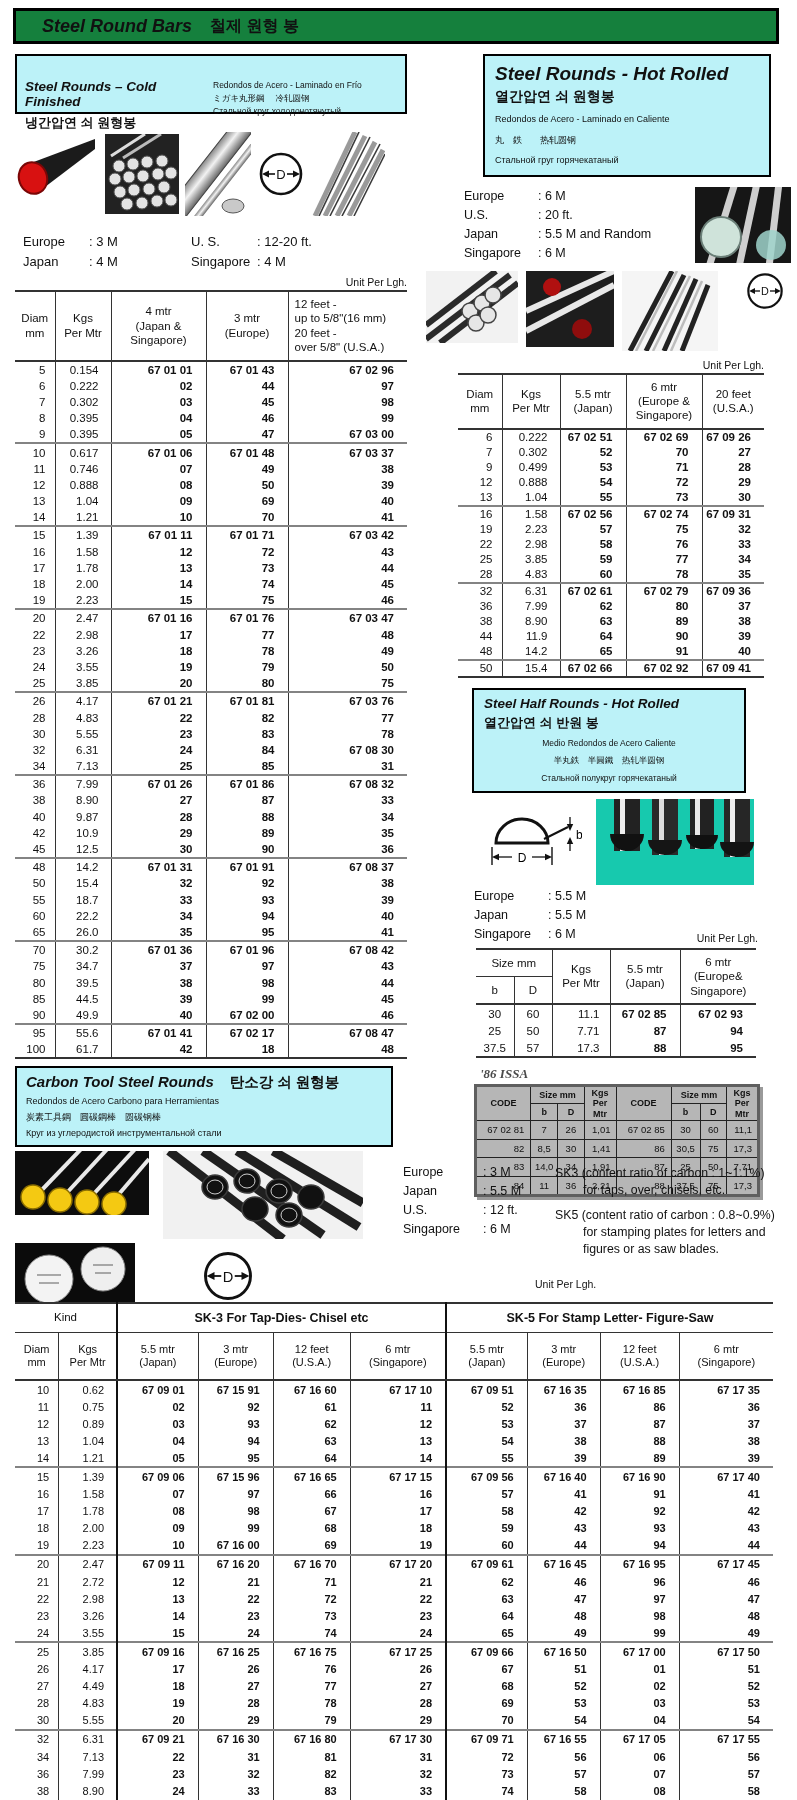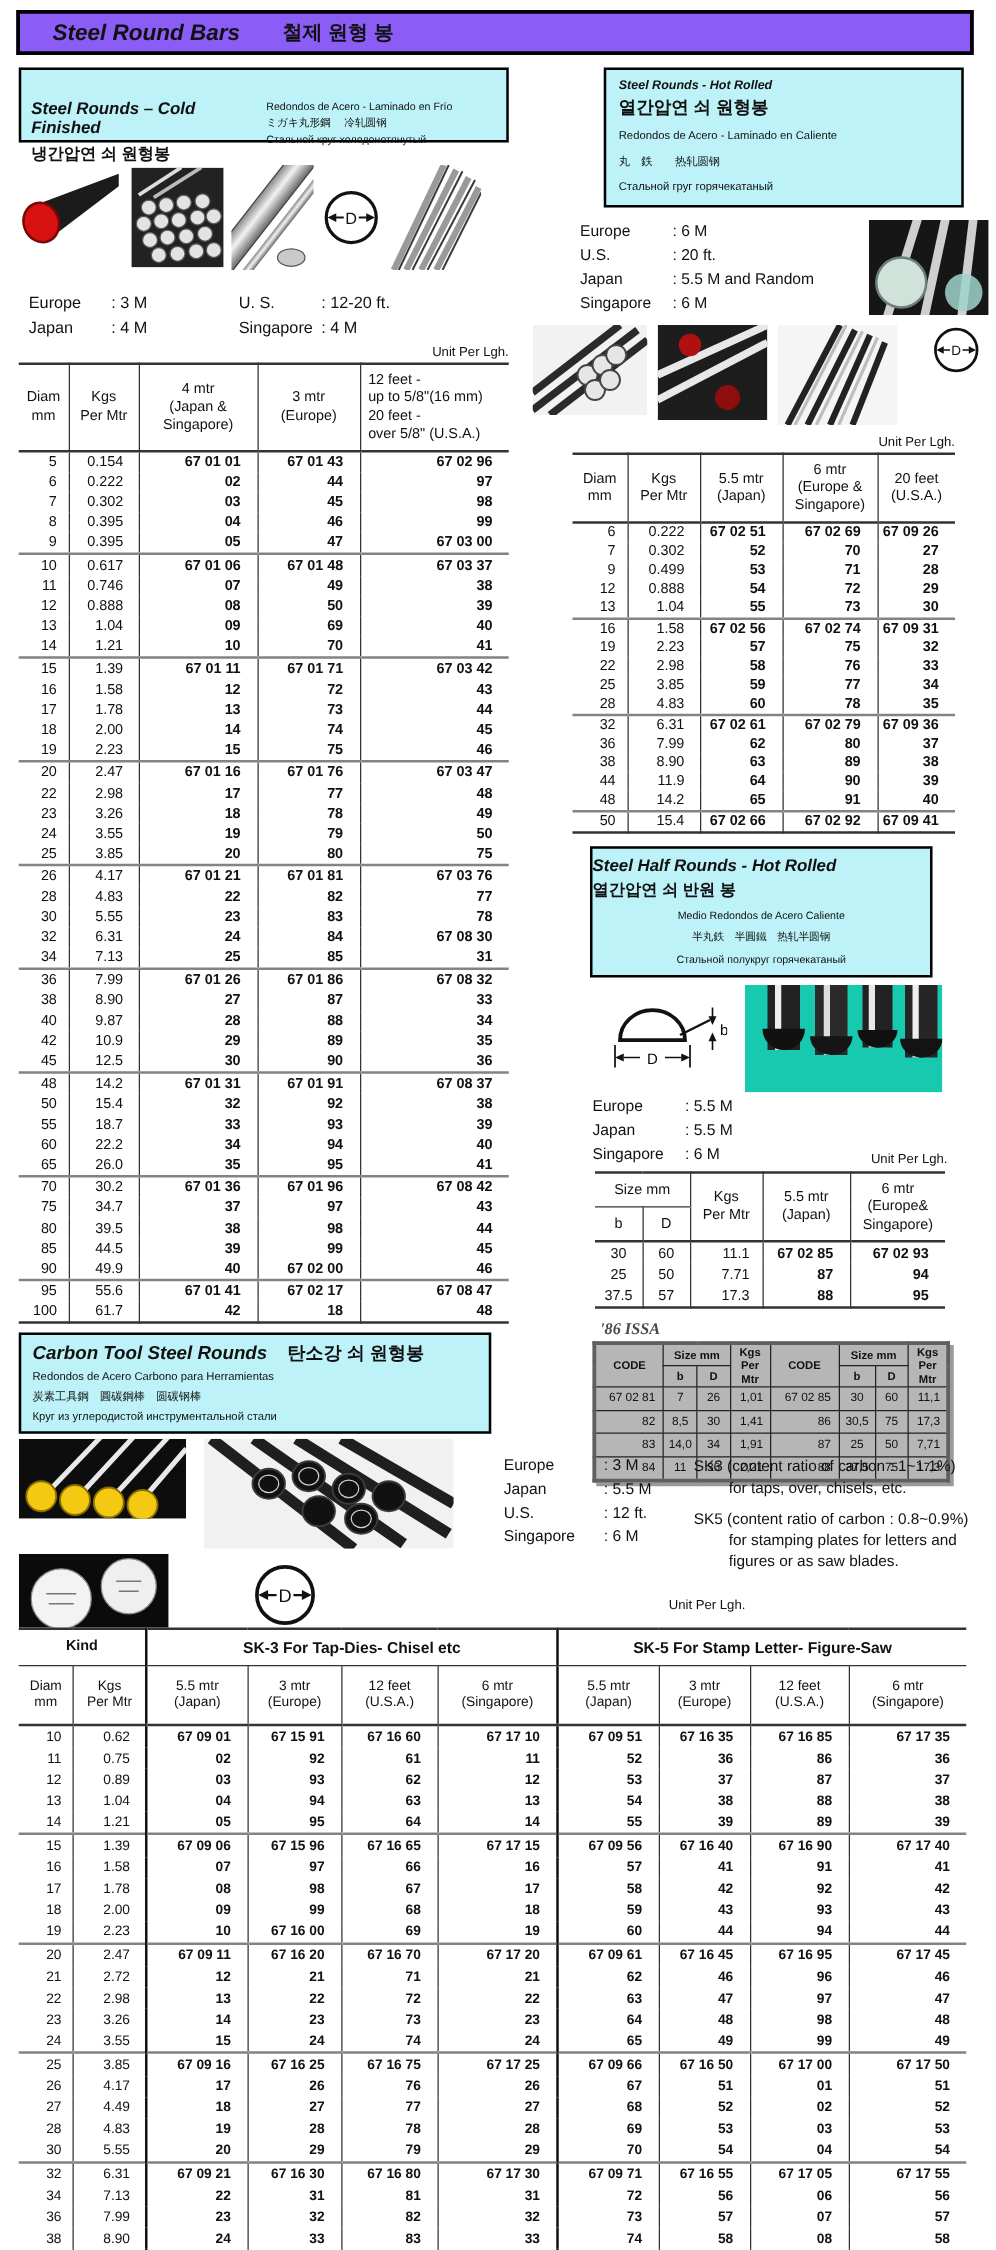--- a/index.html
+++ b/index.html
@@ -6,9 +6,9 @@
   .page{position:relative;width:797px;height:1800px;background:#fff;overflow:hidden;
         font-family:"Liberation Sans",sans-serif;color:#111;}
   
-  .banner{position:absolute;left:13px;top:8px;width:766px;height:36px;background:#8b5cf6;
+  .banner{position:absolute;left:13px;top:8px;width:766px;height:36px;background:#15803d;
           border:3px solid #000;box-sizing:border-box;display:flex;align-items:center;
-          gap:34px;padding-left:26px;}
+          gap:18px;padding-left:26px;}
   .banner-en{font-size:18px;font-weight:bold;font-style:italic;}
   .banner-ko{font-size:16px;font-weight:bold;}
   

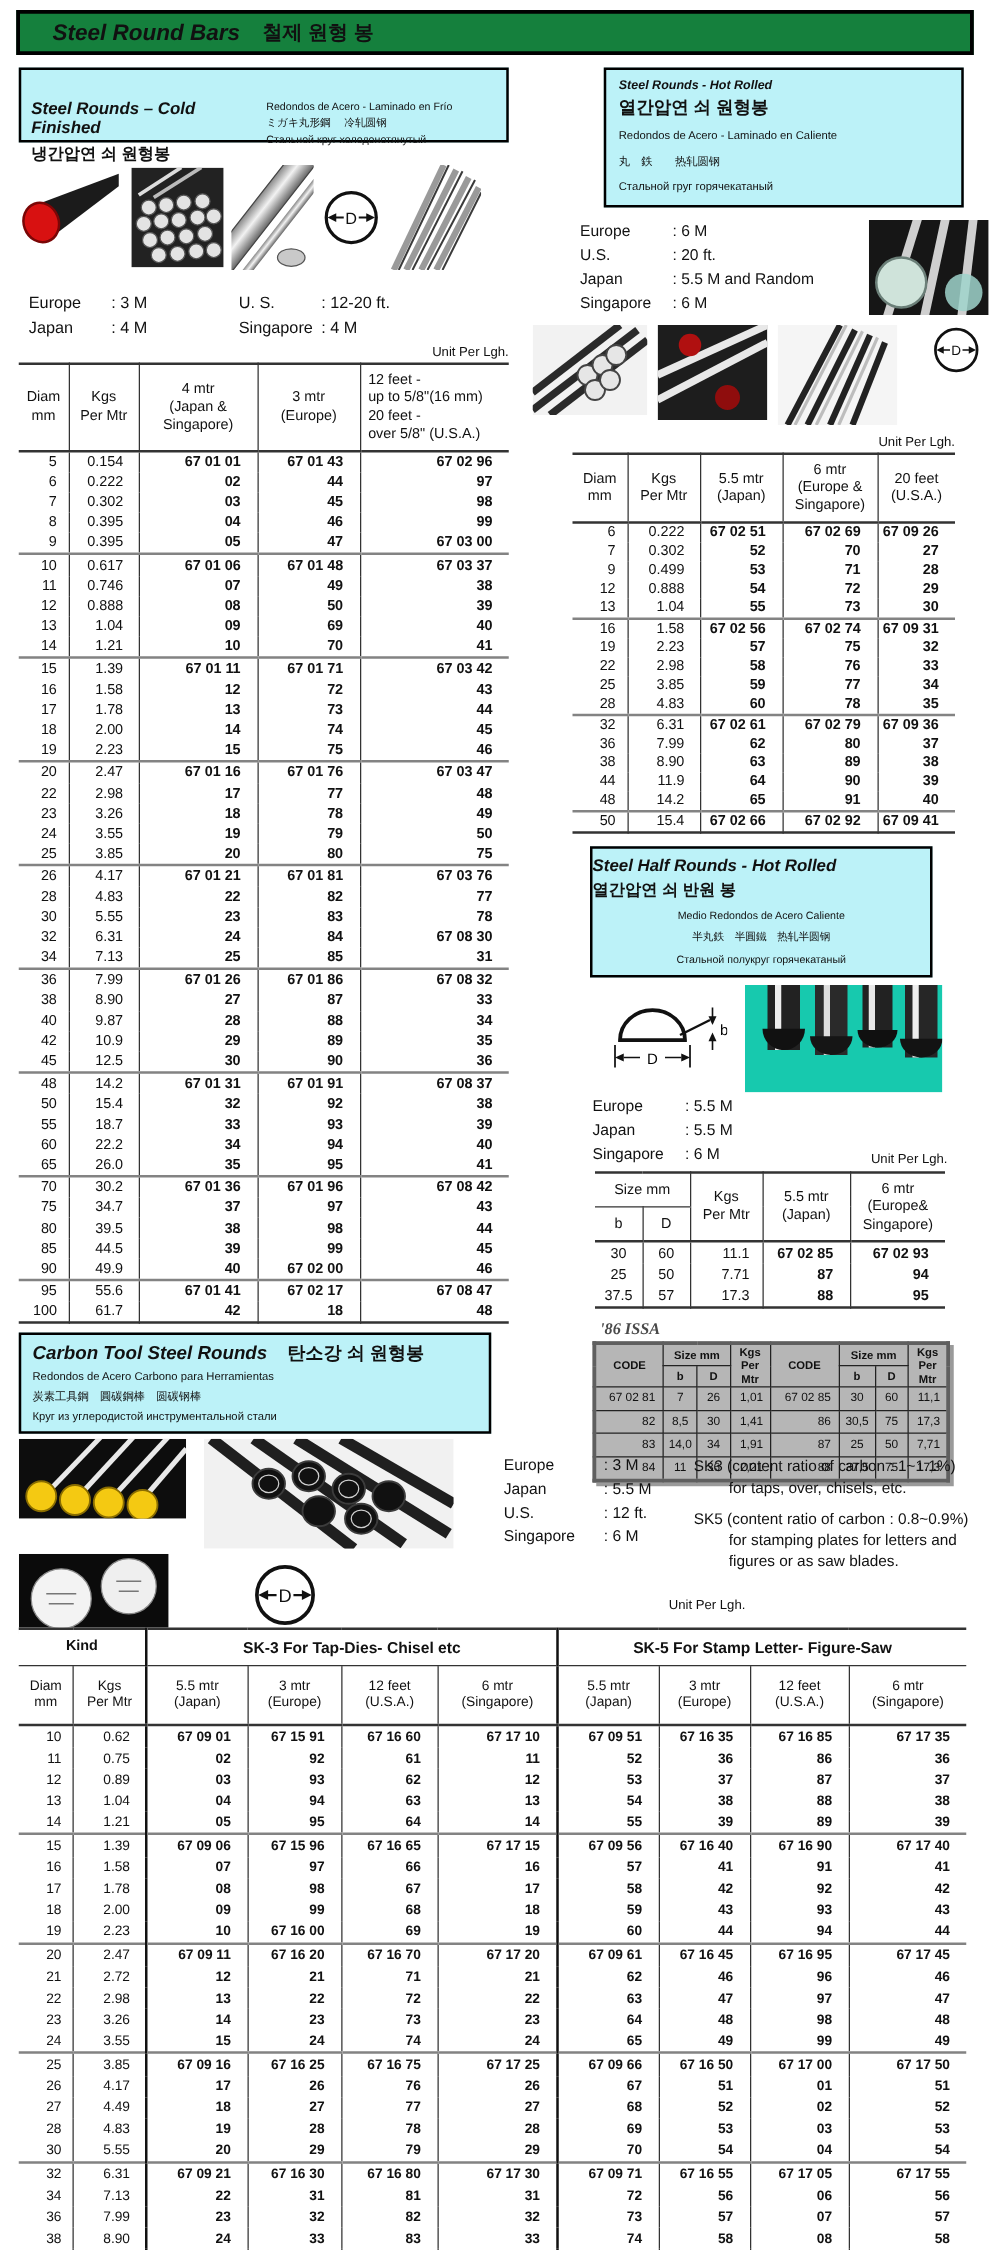--- a/index.html
+++ b/index.html
@@ -60,7 +60,7 @@
   .th-left{text-align:left !important;padding-left:6px !important;}
   
   .hot-box{margin-left:73px;width:288px;padding:7px 10px;}
-  .hot-box .bt-en{font-size:10px;}
+  .hot-box .bt-en{font-size:19px;}
   .hot-box .bt-ko{font-size:14px;margin-top:3px;}
   .hot-box .bsub{margin-top:7px;font-size:9px;}
   .hot-photo{margin-left:auto;margin-right:6px;}

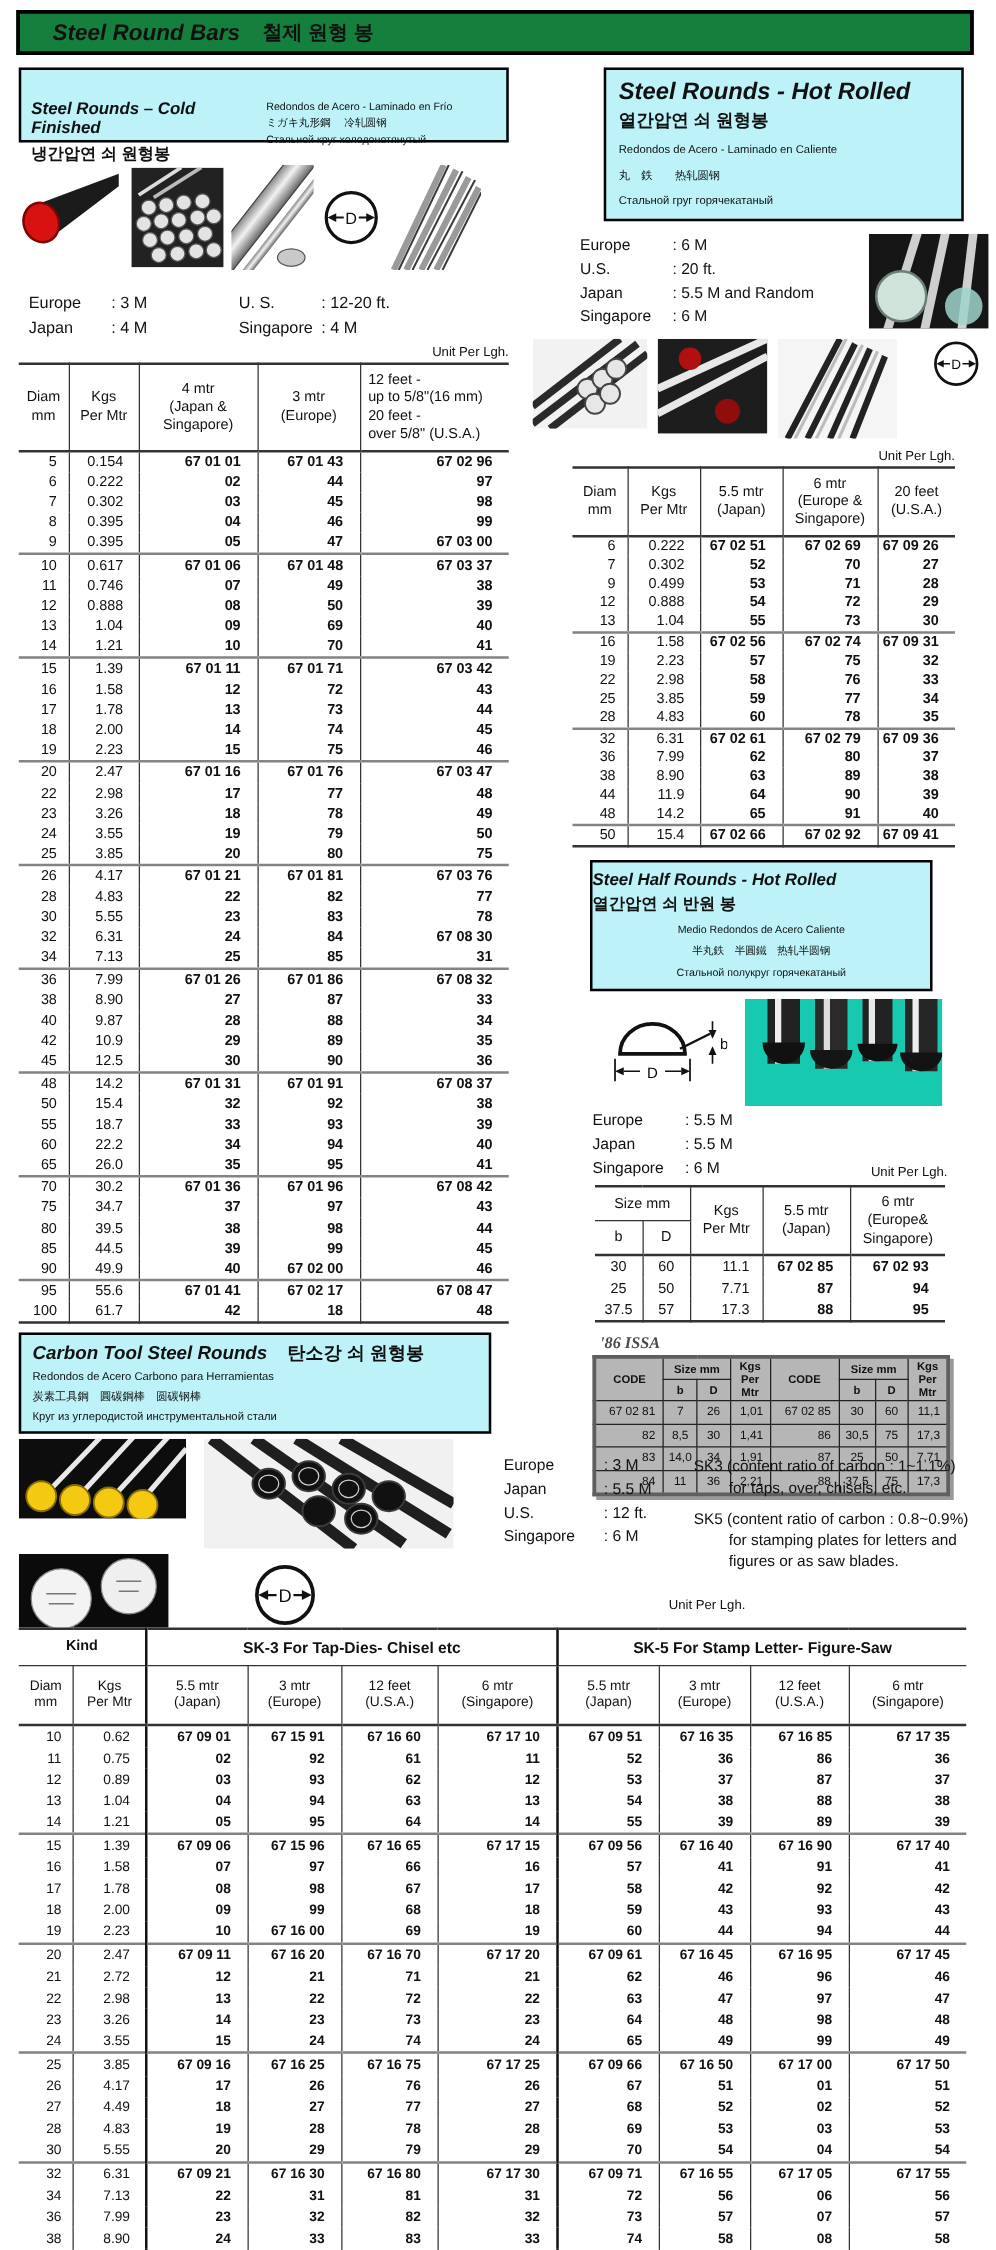--- a/index.html
+++ b/index.html
@@ -65,7 +65,7 @@
   .hot-box .bsub{margin-top:7px;font-size:9px;}
   .hot-photo{margin-left:auto;margin-right:6px;}
   
-  .half-box{margin-left:62px;margin-top:10px;width:274px;padding:6px 0;}
+  .half-box{margin-left:62px;margin-top:10px;width:274px;padding:6px 10px;}
   .half-box .bt-en{font-size:13.5px;}
   .half-box .bt-ko{font-size:13px;margin-top:3px;}
   .half-box .bsub{margin-top:5px;font-size:8.5px;text-align:center;}

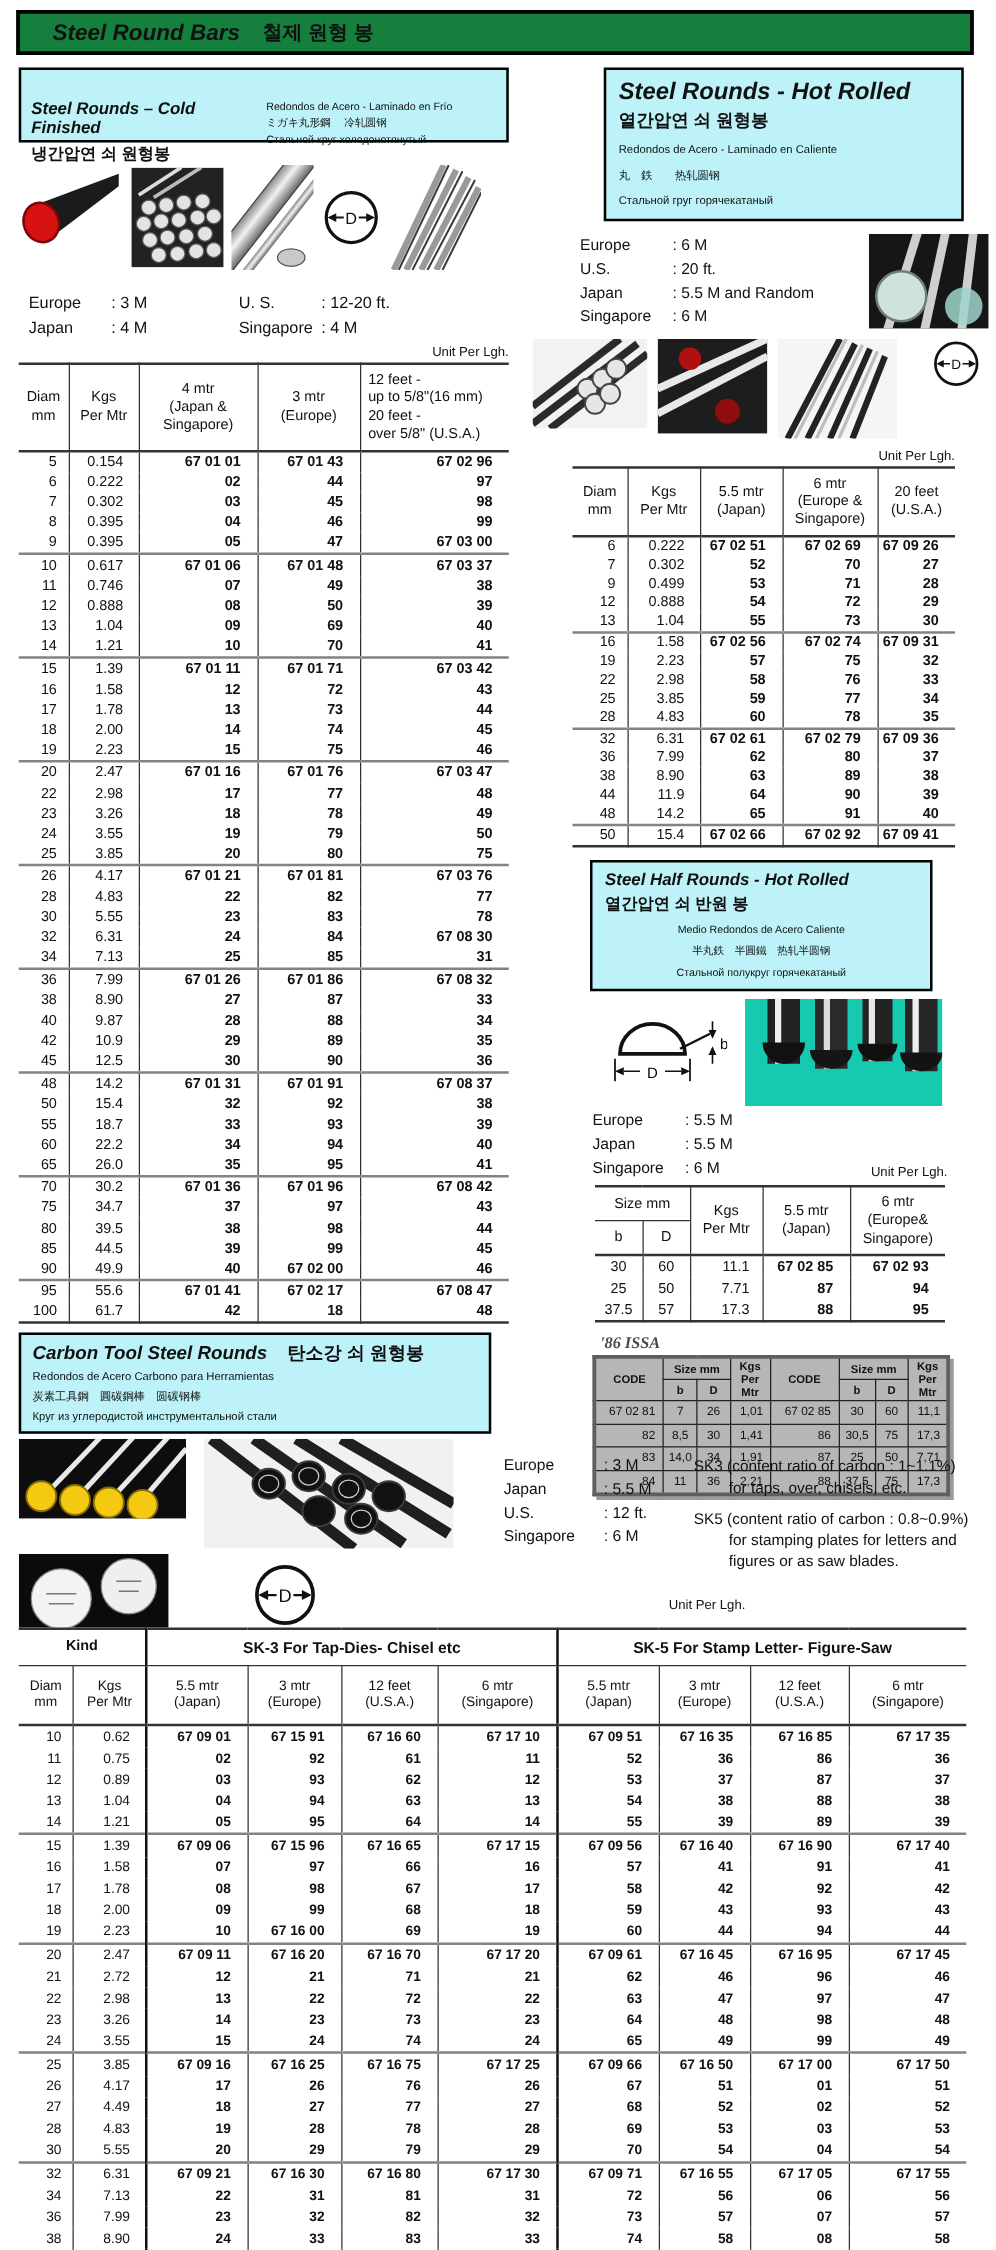--- a/index.html
+++ b/index.html
@@ -105,7 +105,7 @@
   .sk-table th{white-space:pre-line;text-align:center;vertical-align:middle;line-height:1.2;}
   .sk-table th:not(:first-child),.sk-table td:not(:first-child){border-left:1px solid #333;}
   .sk-table .hrow1 th{font-size:12.5px;font-weight:bold;height:26px;border-bottom:1.5px solid #333;}
-  .sk-table .hrow1 th.kind{font-weight:bold;font-size:11.5px;}
+  .sk-table .hrow1 th.kind{font-weight:normal;font-size:11.5px;}
   .sk-table .hrow2 th{font-size:11px;font-weight:normal;height:44px;border-bottom:2px solid #333;}
   .sk-table th.tl{border-left:2.5px solid #111 !important;}
   .sk-table td{height:15.1px;font-size:11px;}

